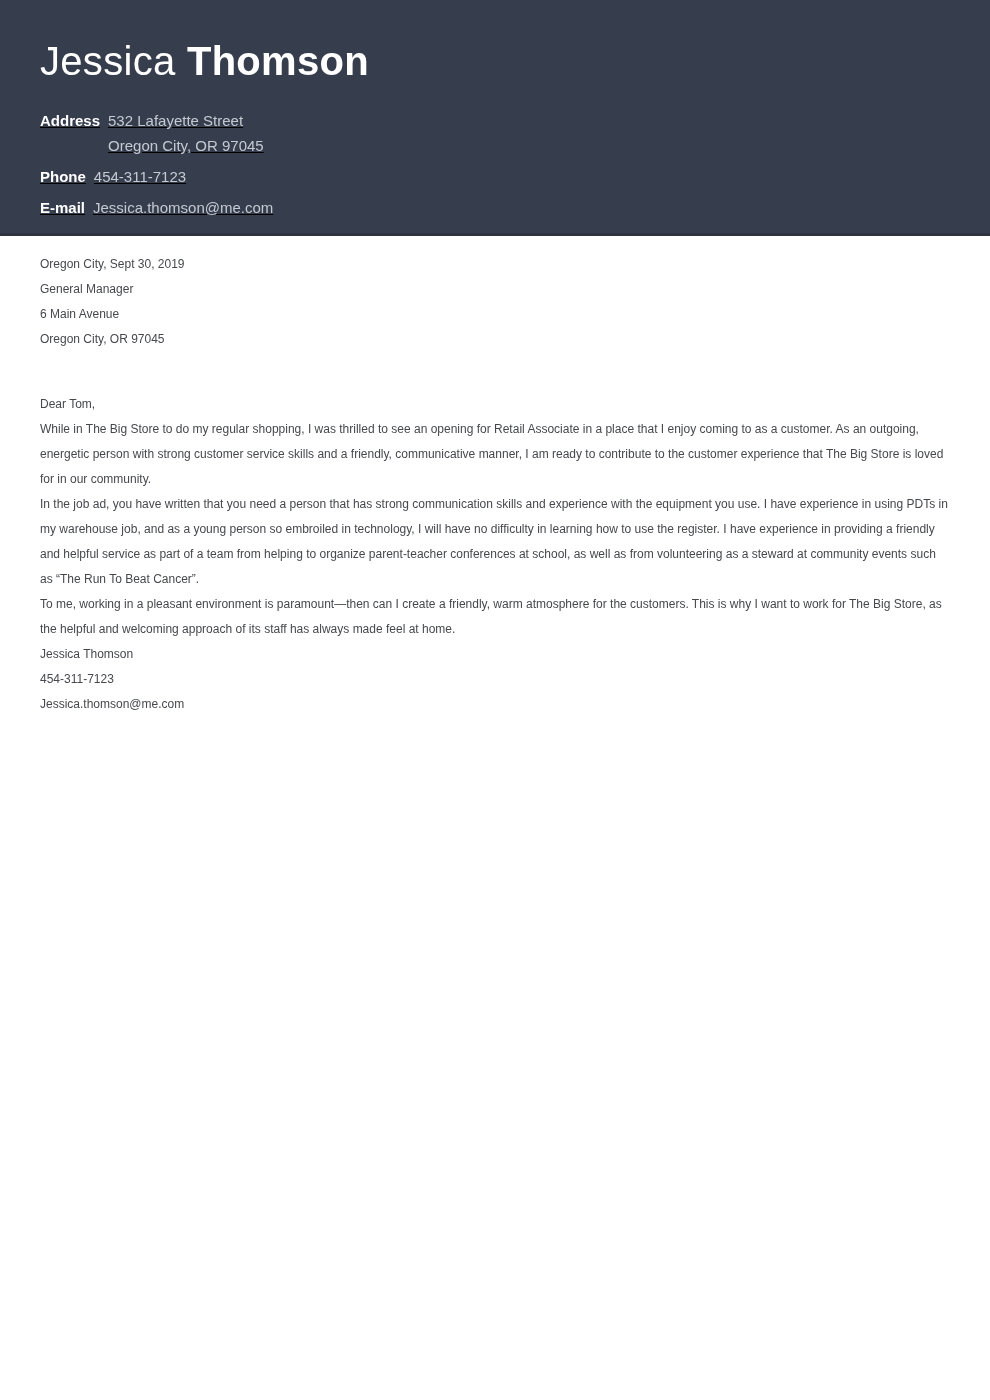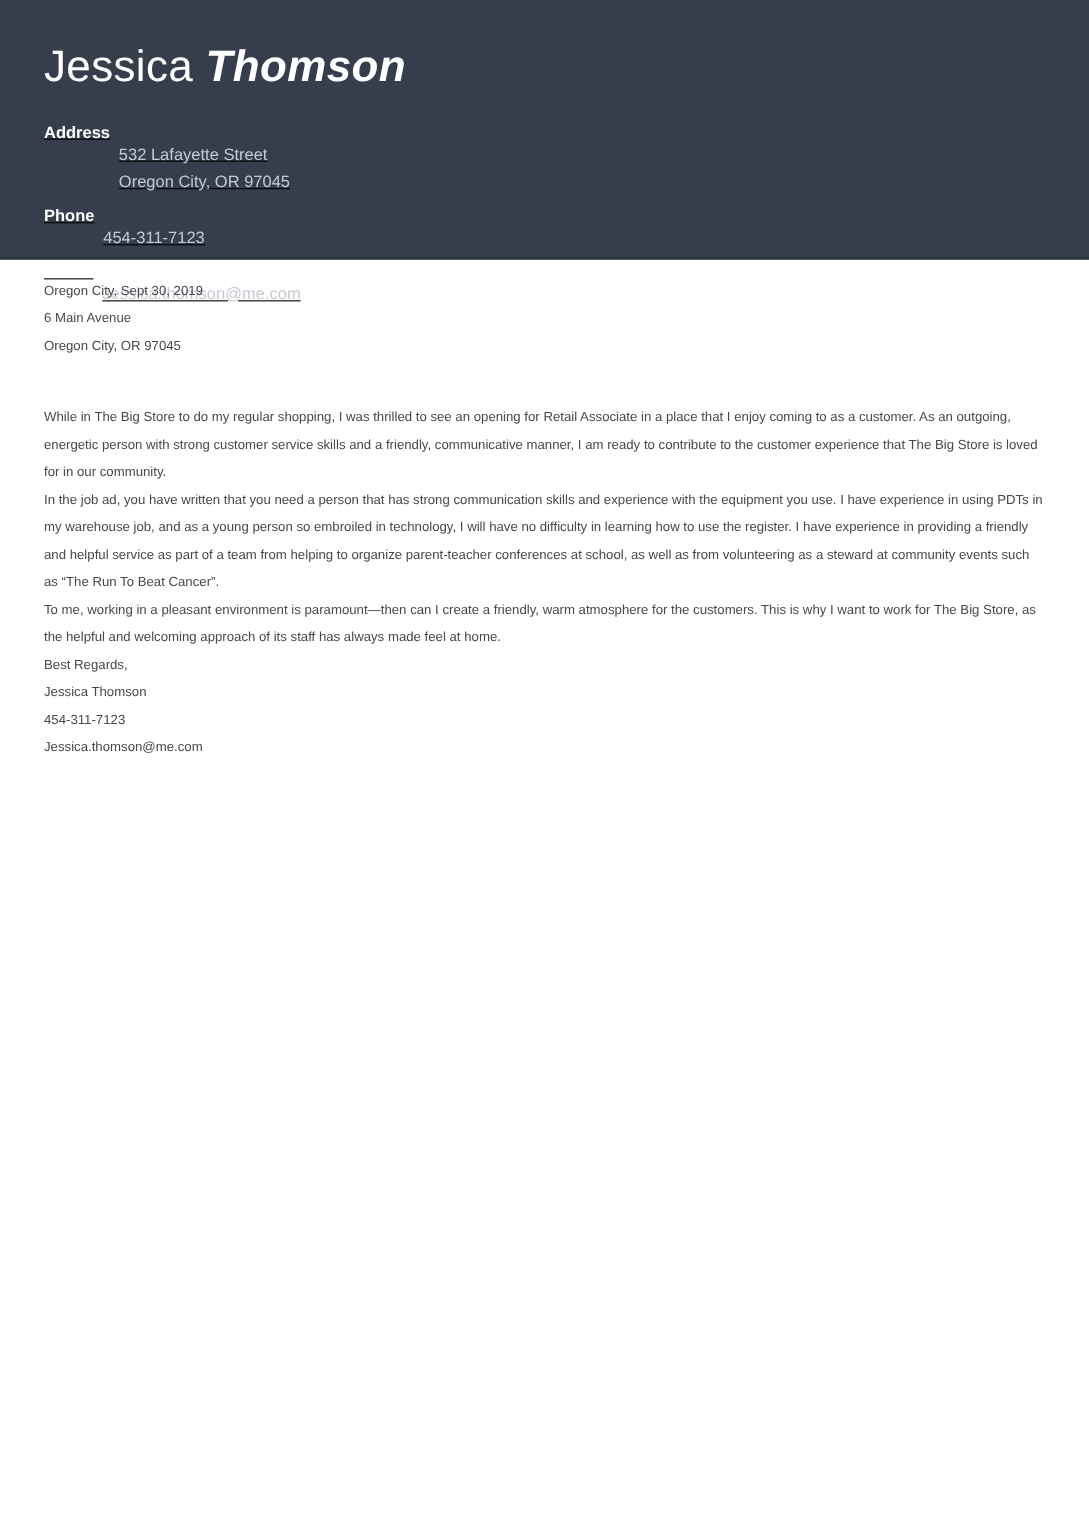--- a/index.html
+++ b/index.html
@@ -37,7 +37,6 @@
   }
   .name .last {
     font-weight: 700;
-    font-style: italic;
   }
   .contact {
     margin-top: 27px;

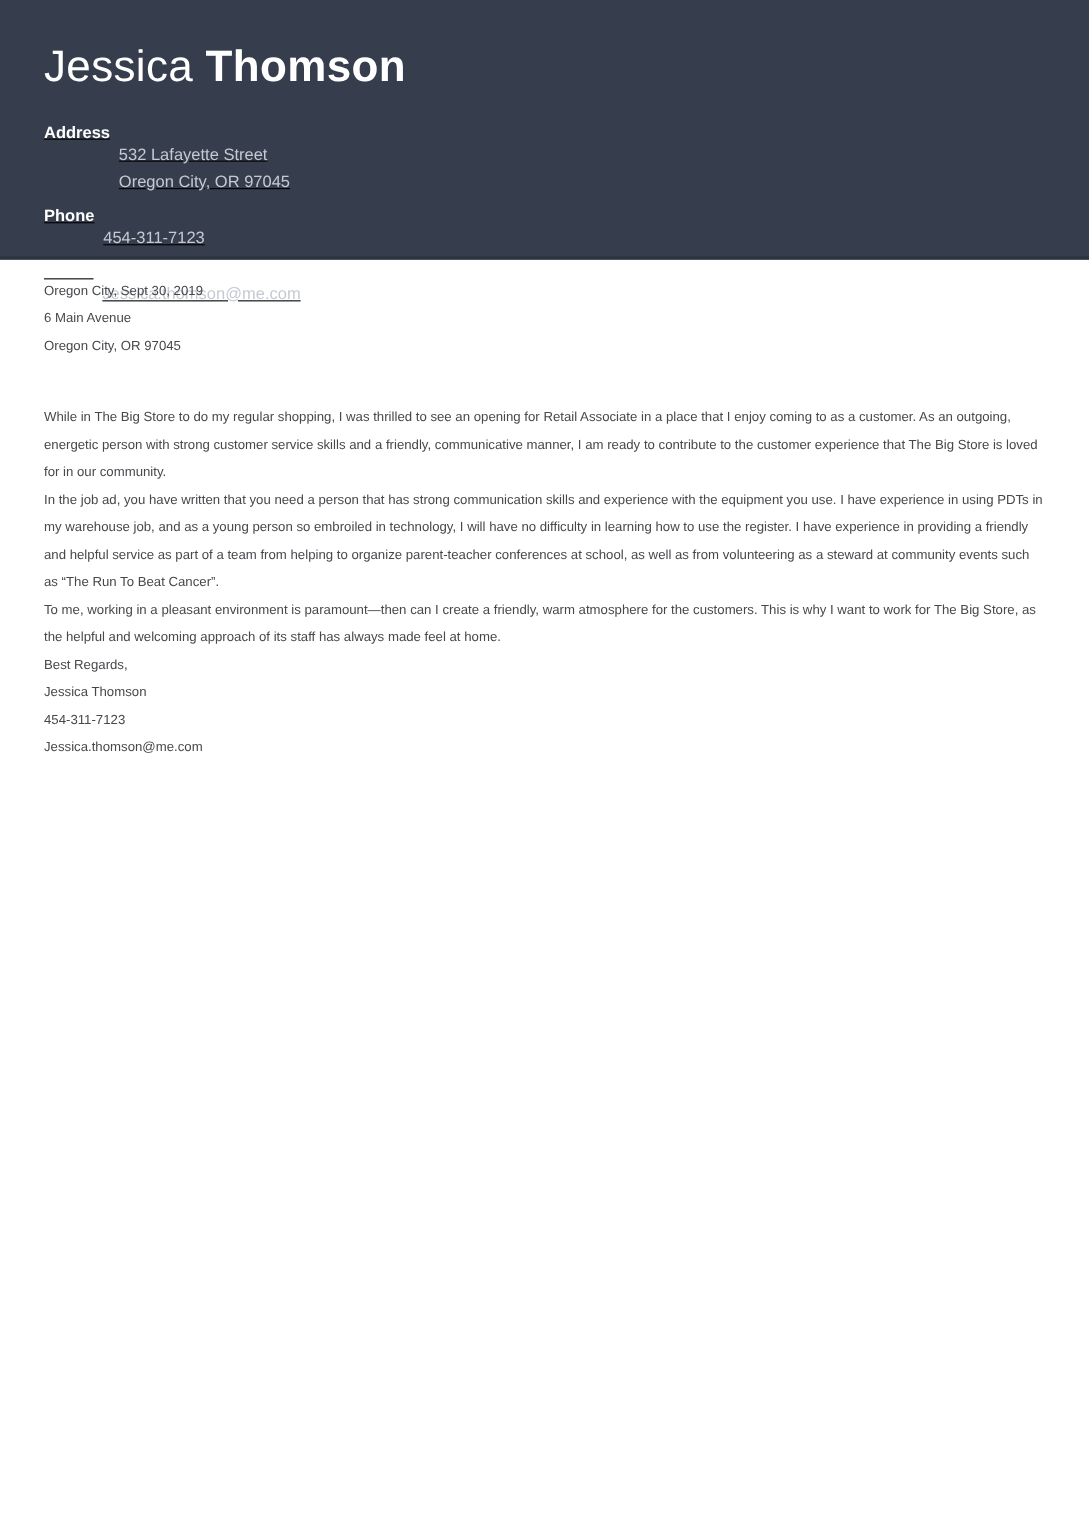--- a/index.html
+++ b/index.html
@@ -60,7 +60,6 @@
   }
   .contact-value {
     color: var(--header-muted, #c5cad2);
-    margin-top: 20px;
   }
   
   .letter {

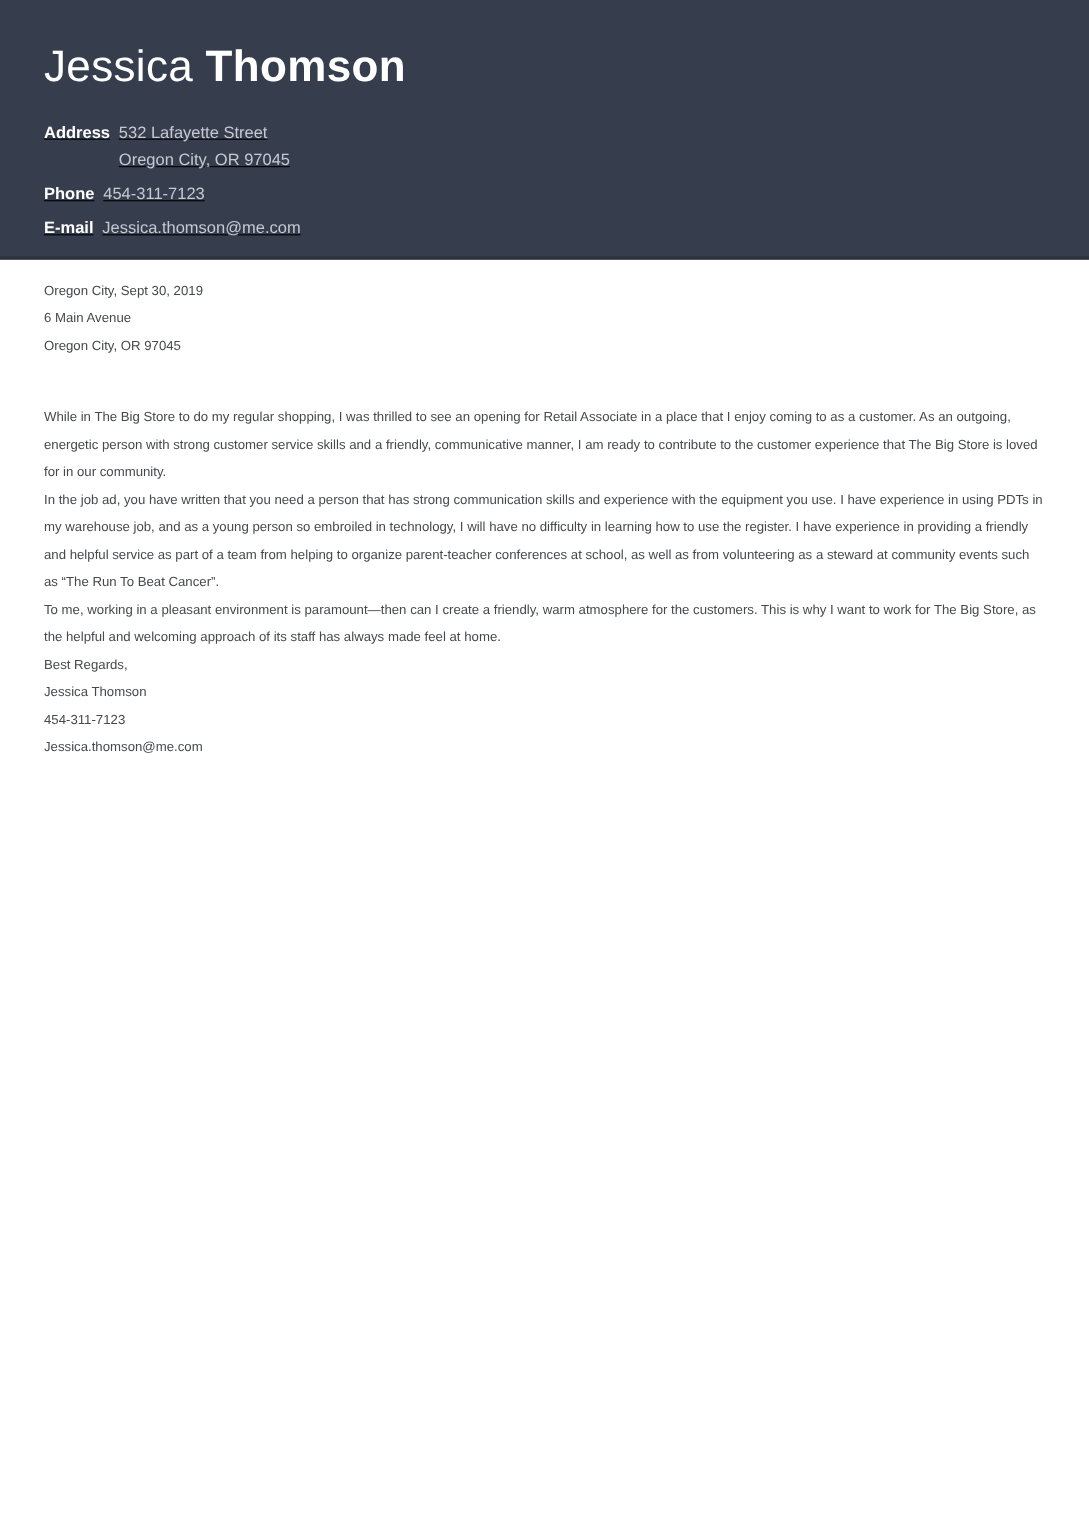--- a/index.html
+++ b/index.html
@@ -110,6 +110,7 @@
     <p class="date-line">Oregon City, Sept 30, 2019</p>
 
     <div class="recipient">
+      <div>General Manager</div>
       <div>6 Main Avenue</div>
       <div>Oregon City, OR 97045</div>
     </div>

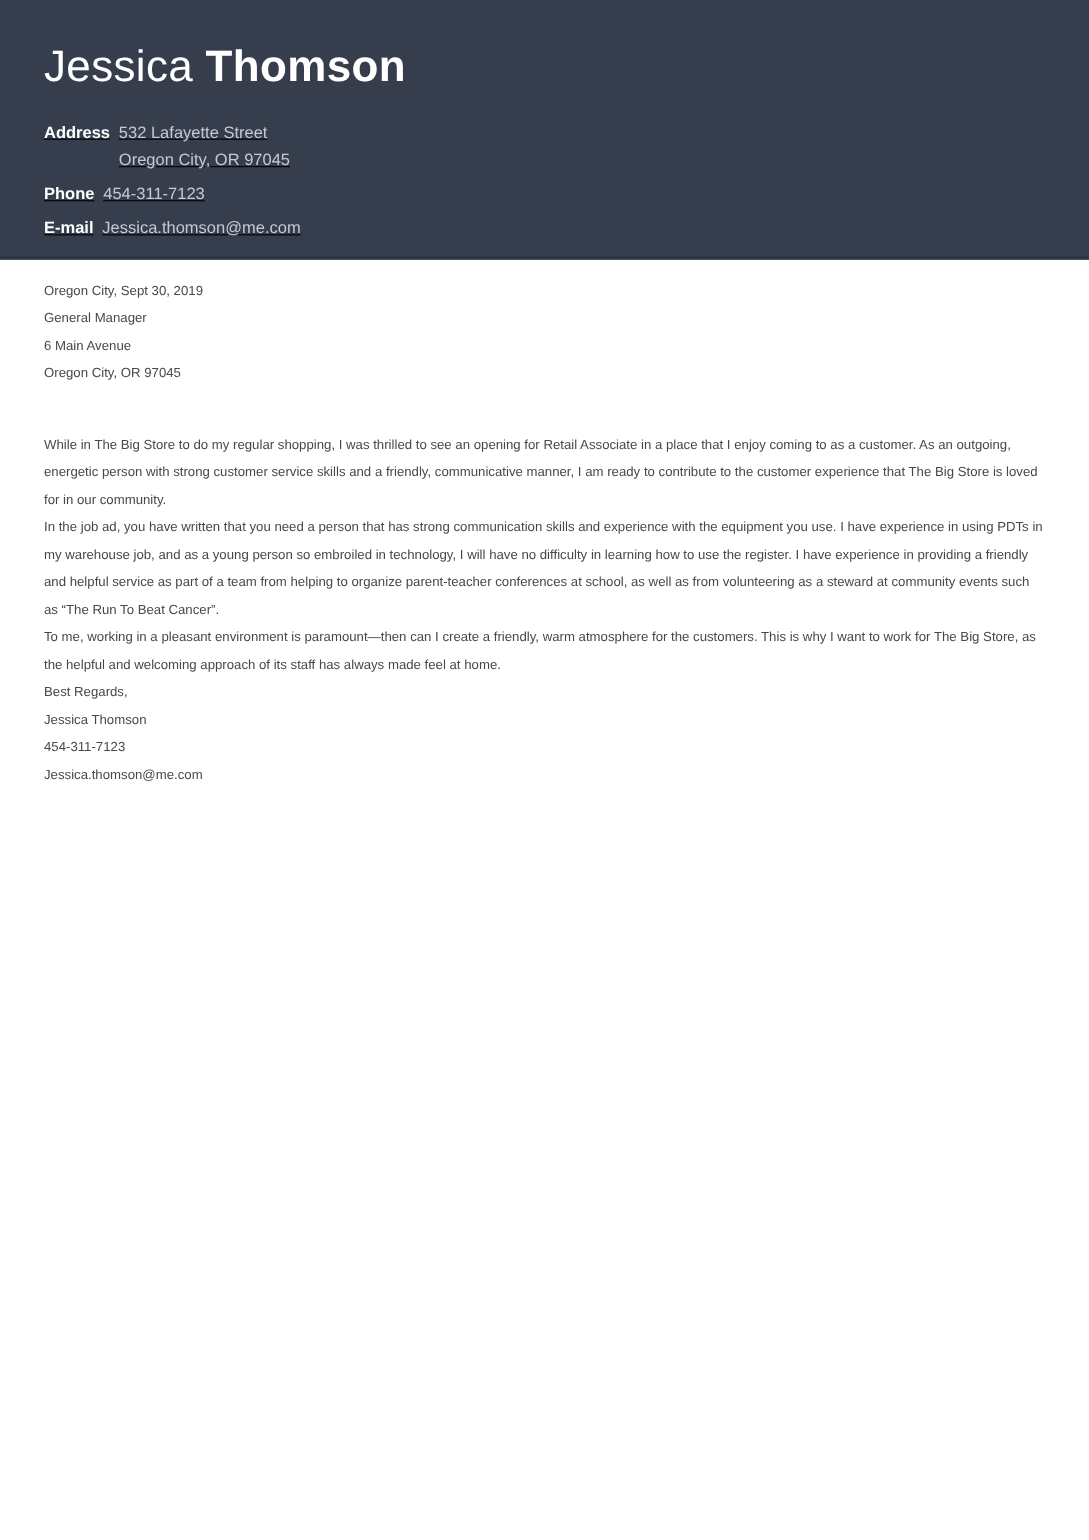--- a/index.html
+++ b/index.html
@@ -115,6 +115,7 @@
       <div>Oregon City, OR 97045</div>
     </div>
 
+    <p class="salutation">Dear Tom,</p>
 
     <p class="para">While in The Big Store to do my regular shopping, I was thrilled to see an opening for Retail Associate in a place that I enjoy coming to as a customer. As an outgoing, energetic person with strong customer service skills and a friendly, communicative manner, I am ready to contribute to the customer experience that The Big Store is loved for in our community.</p>
 

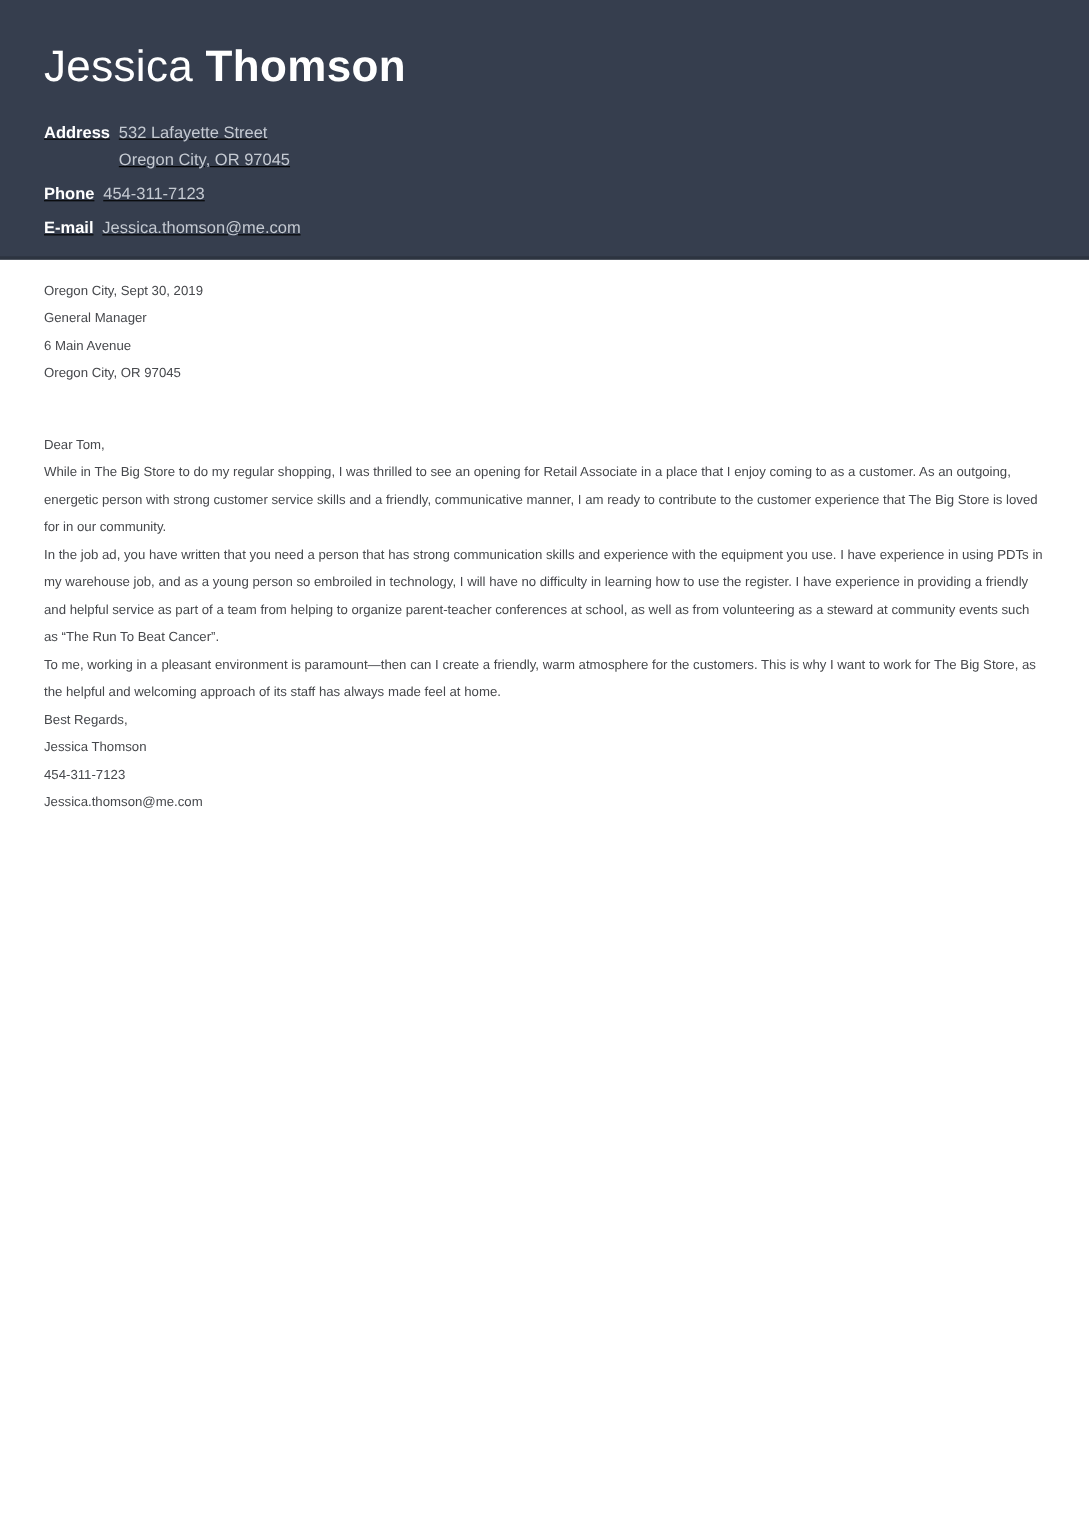--- a/index.html
+++ b/index.html
@@ -124,7 +124,6 @@
     <p class="para">To me, working in a pleasant environment is paramount—then can I create a friendly, warm atmosphere for the customers. This is why I want to work for The Big Store, as the helpful and welcoming approach of its staff has always made feel at home.</p>
 
 
-    <p class="closing">Best Regards,</p>
 
     <div class="signature">
       <div>Jessica Thomson</div>

